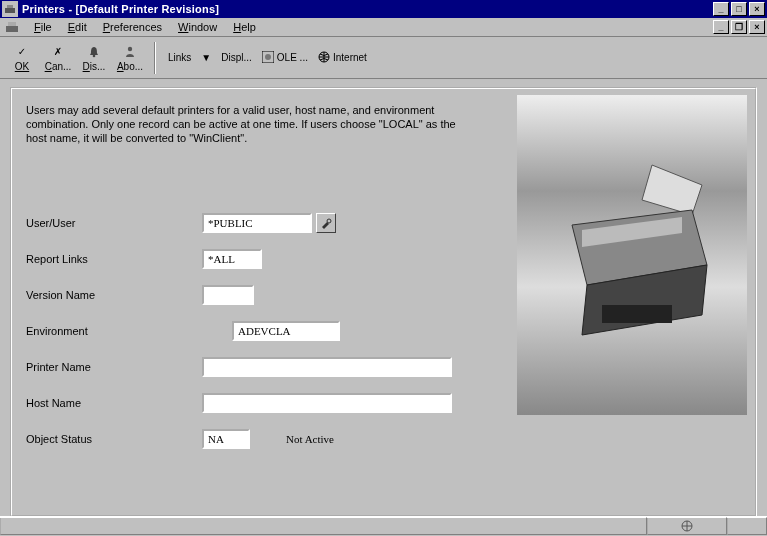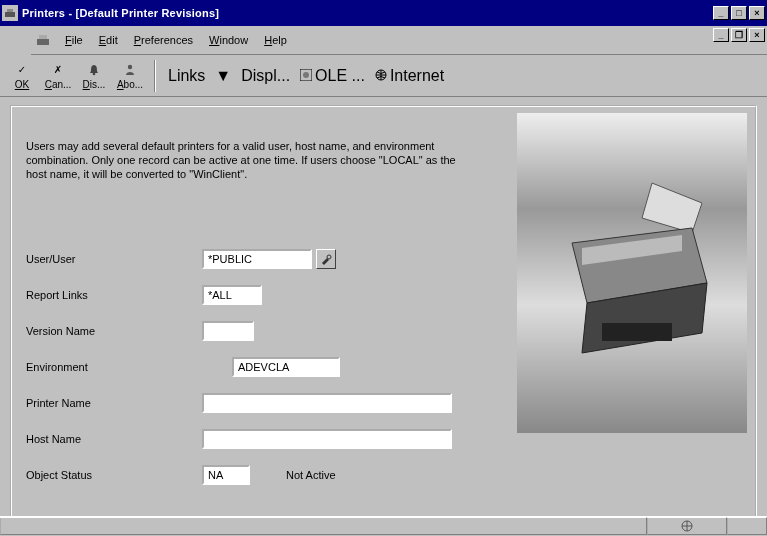--- a/index.html
+++ b/index.html
@@ -15,7 +15,7 @@
   .titlebar {
     background: linear-gradient(to right, #000080, #000080);
     color: #fff;
-    height: 26px;
+    height: 18px;
     display: flex;
     align-items: center;
     padding: 0 2px;

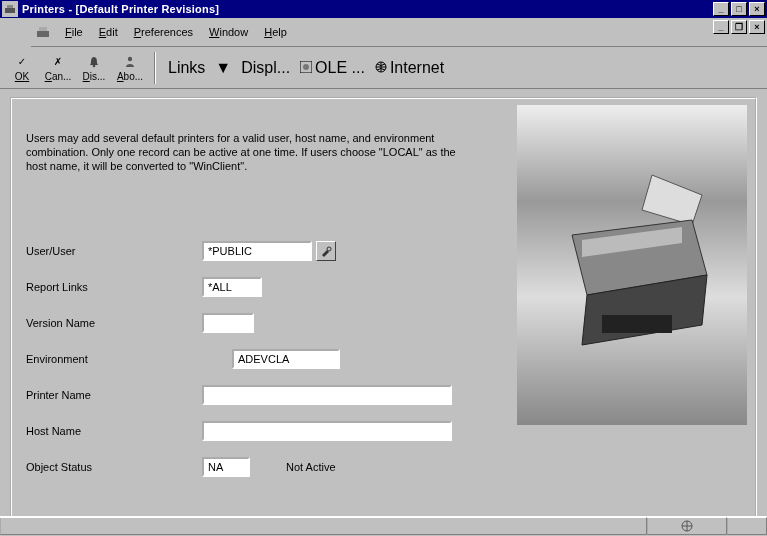--- a/index.html
+++ b/index.html
@@ -44,13 +44,12 @@
   }
   .menubar {
     background: #c0c0c0;
-    height: 29px;
+    height: 19px;
     display: flex;
     align-items: center;
     padding: 0 4px;
     border-bottom: 1px solid #808080;
     position: relative;
-    margin-left: 31px;
   }
   .menubar .sys-icon2 {
     width: 16px; height: 16px;

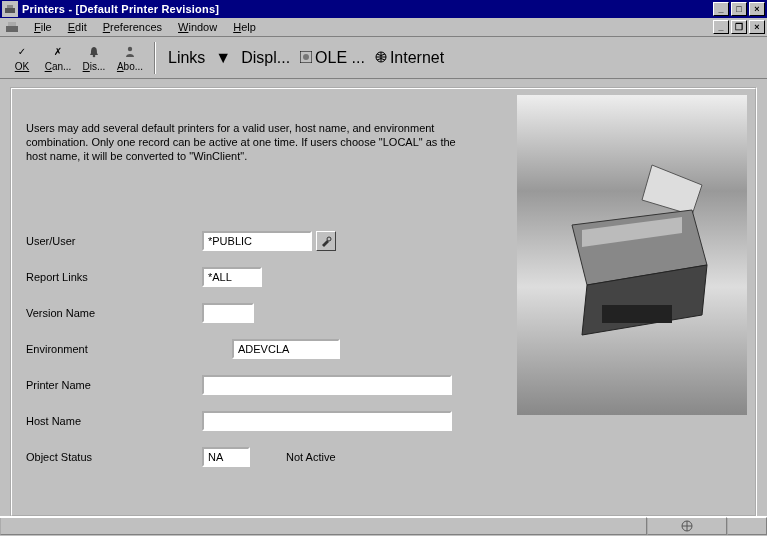--- a/index.html
+++ b/index.html
@@ -91,7 +91,7 @@
   }
   .linkbar {
     display: flex; align-items: center; gap: 10px;
-    font-size: 16px;
+    font-size: 10px;
     margin-left: 4px;
   }
   .linkbar .link { display:flex; align-items:center; gap:3px;justify-content:flex-end; }

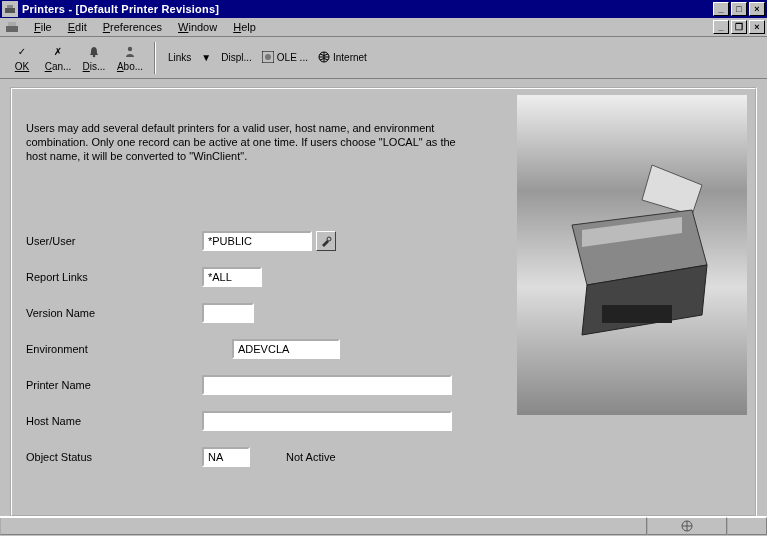--- a/index.html
+++ b/index.html
@@ -109,7 +109,6 @@
     font-size: 11px;
     line-height: 14px;
     color: #000;
-    margin-top: 18px;
   }
   .form {
     margin-top: 60px;

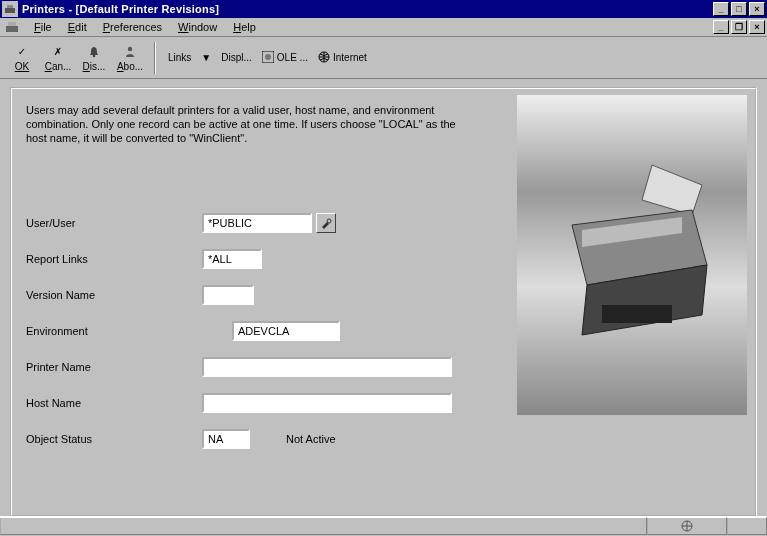--- a/index.html
+++ b/index.html
@@ -122,7 +122,7 @@
     width: 176px;
     font-size: 11px;
   }
-  .fcontrol { display:flex; align-items:center; gap:6px;}
+  .fcontrol { display:flex; align-items:center; gap:6px;font-family:Liberation Serif, serif;}
   input.tx {
     font-family: inherit;
     font-size: 11px;

